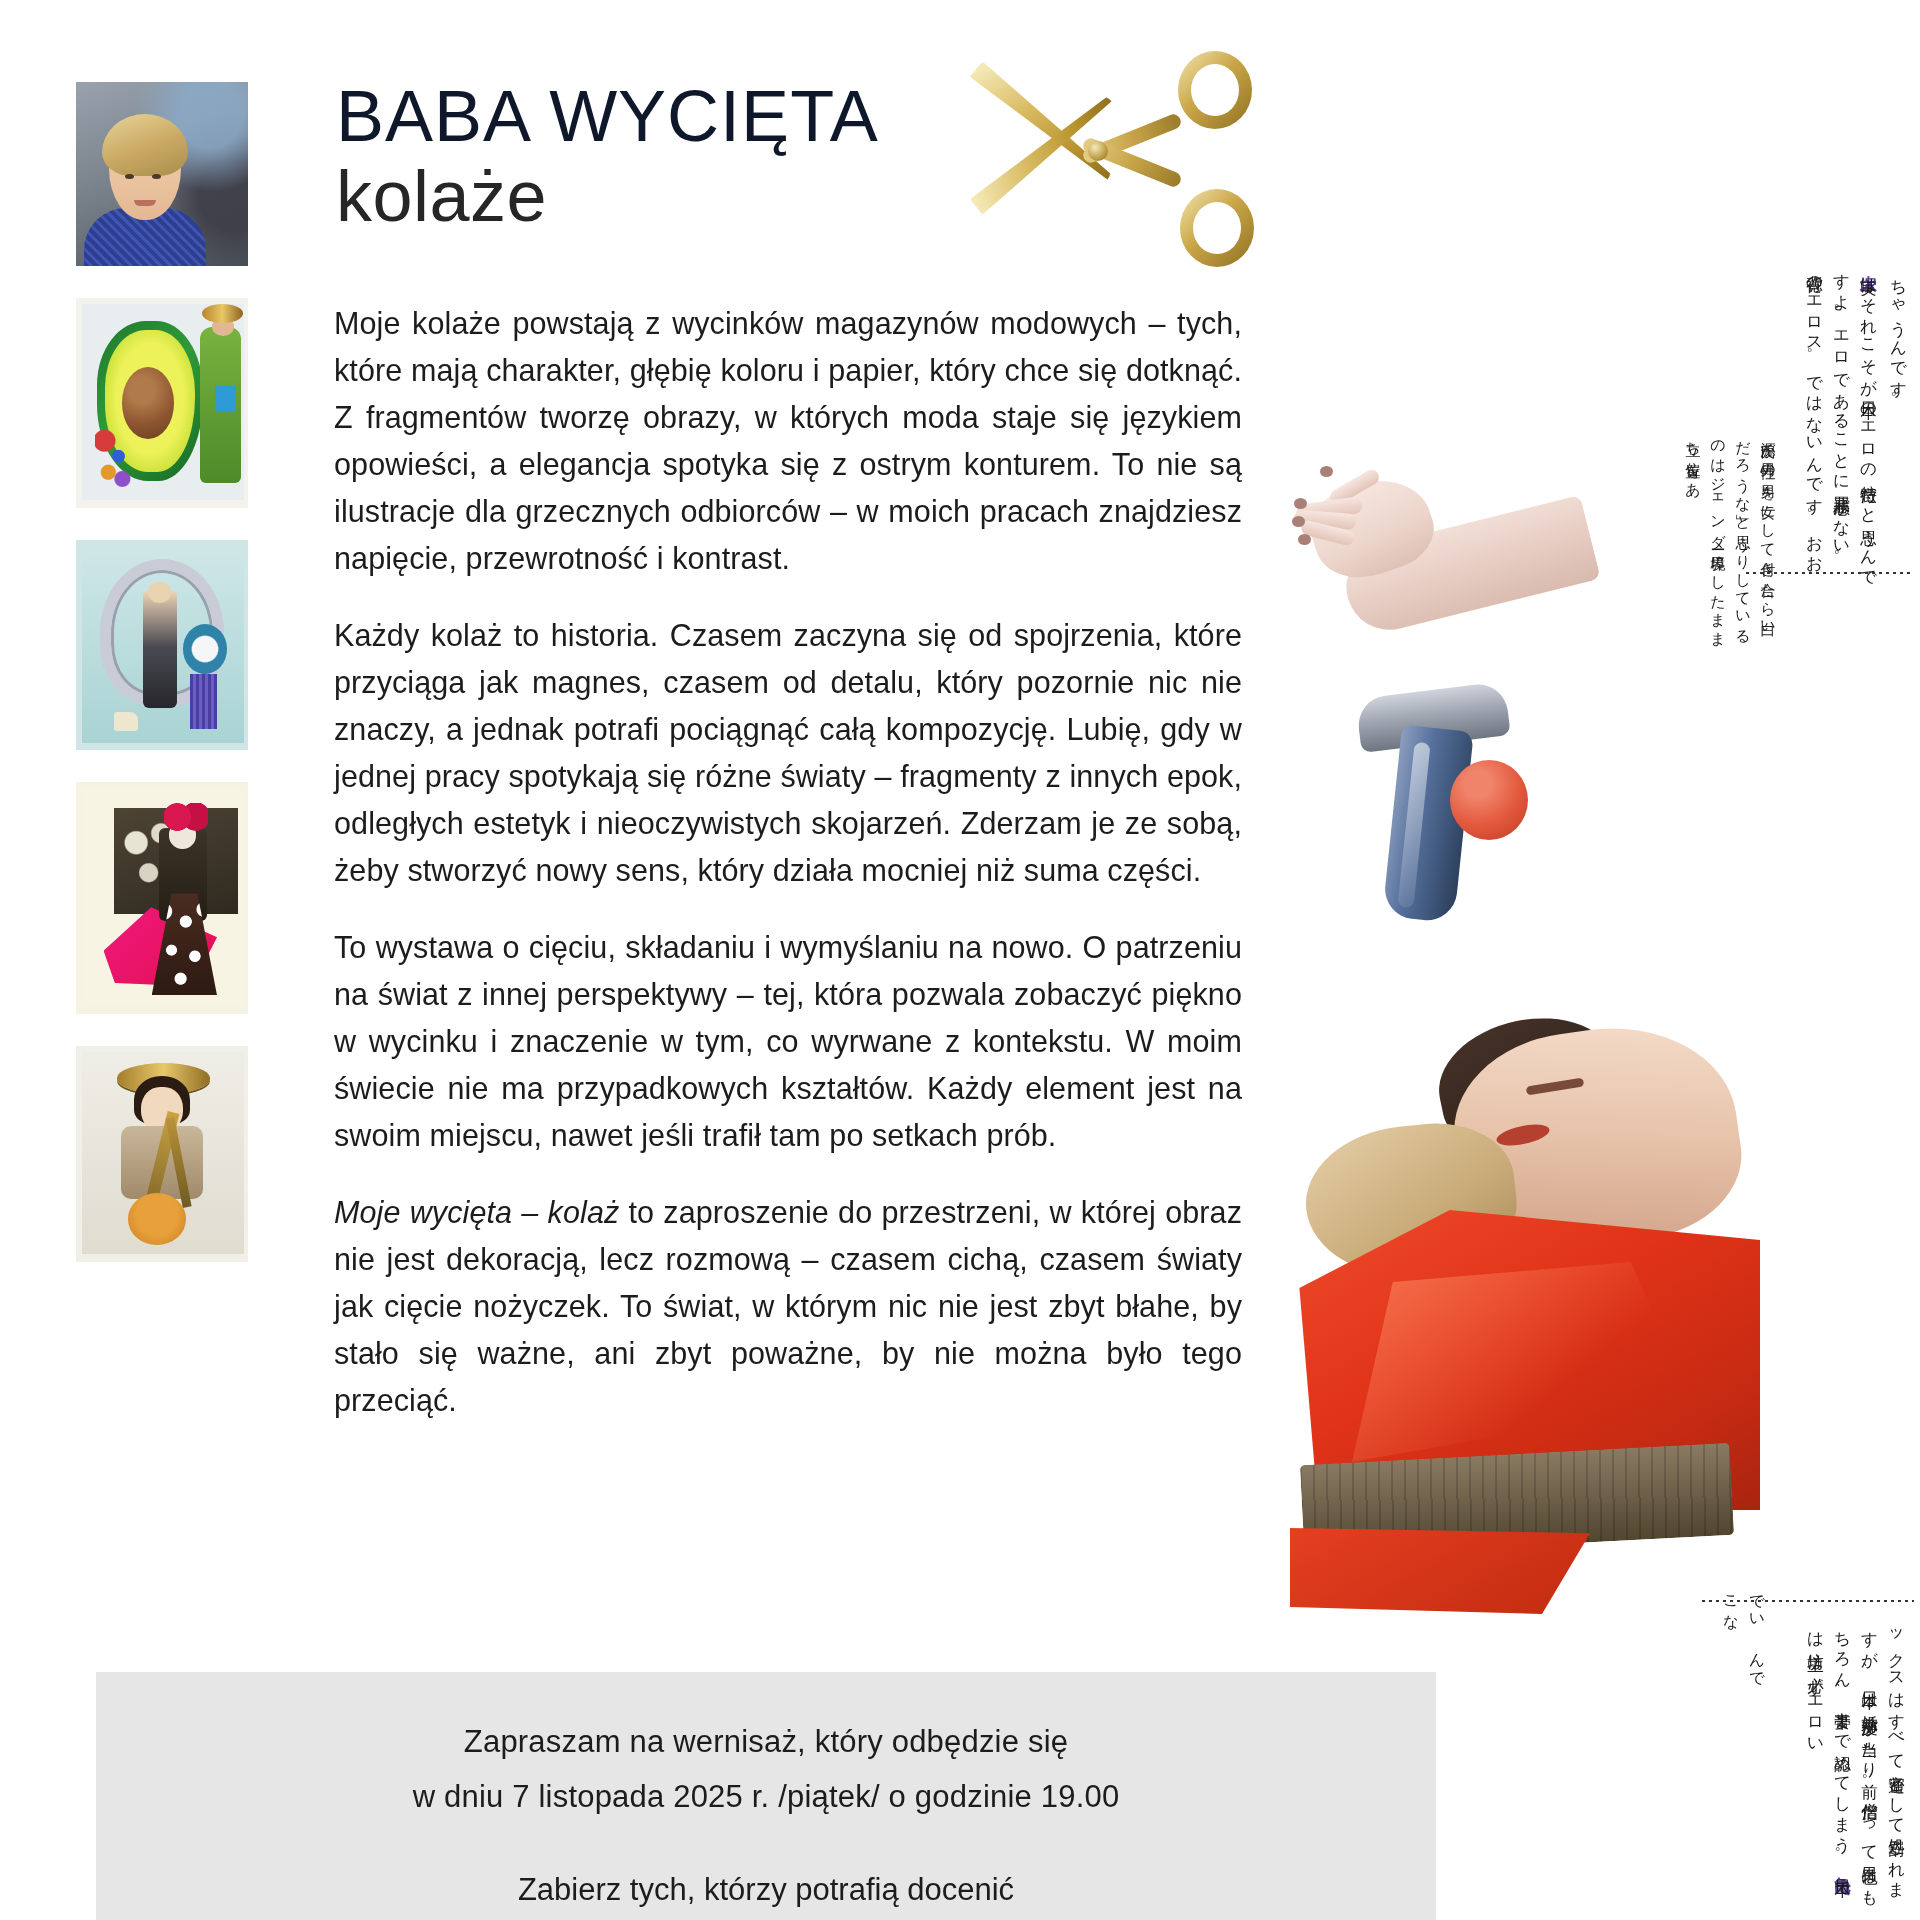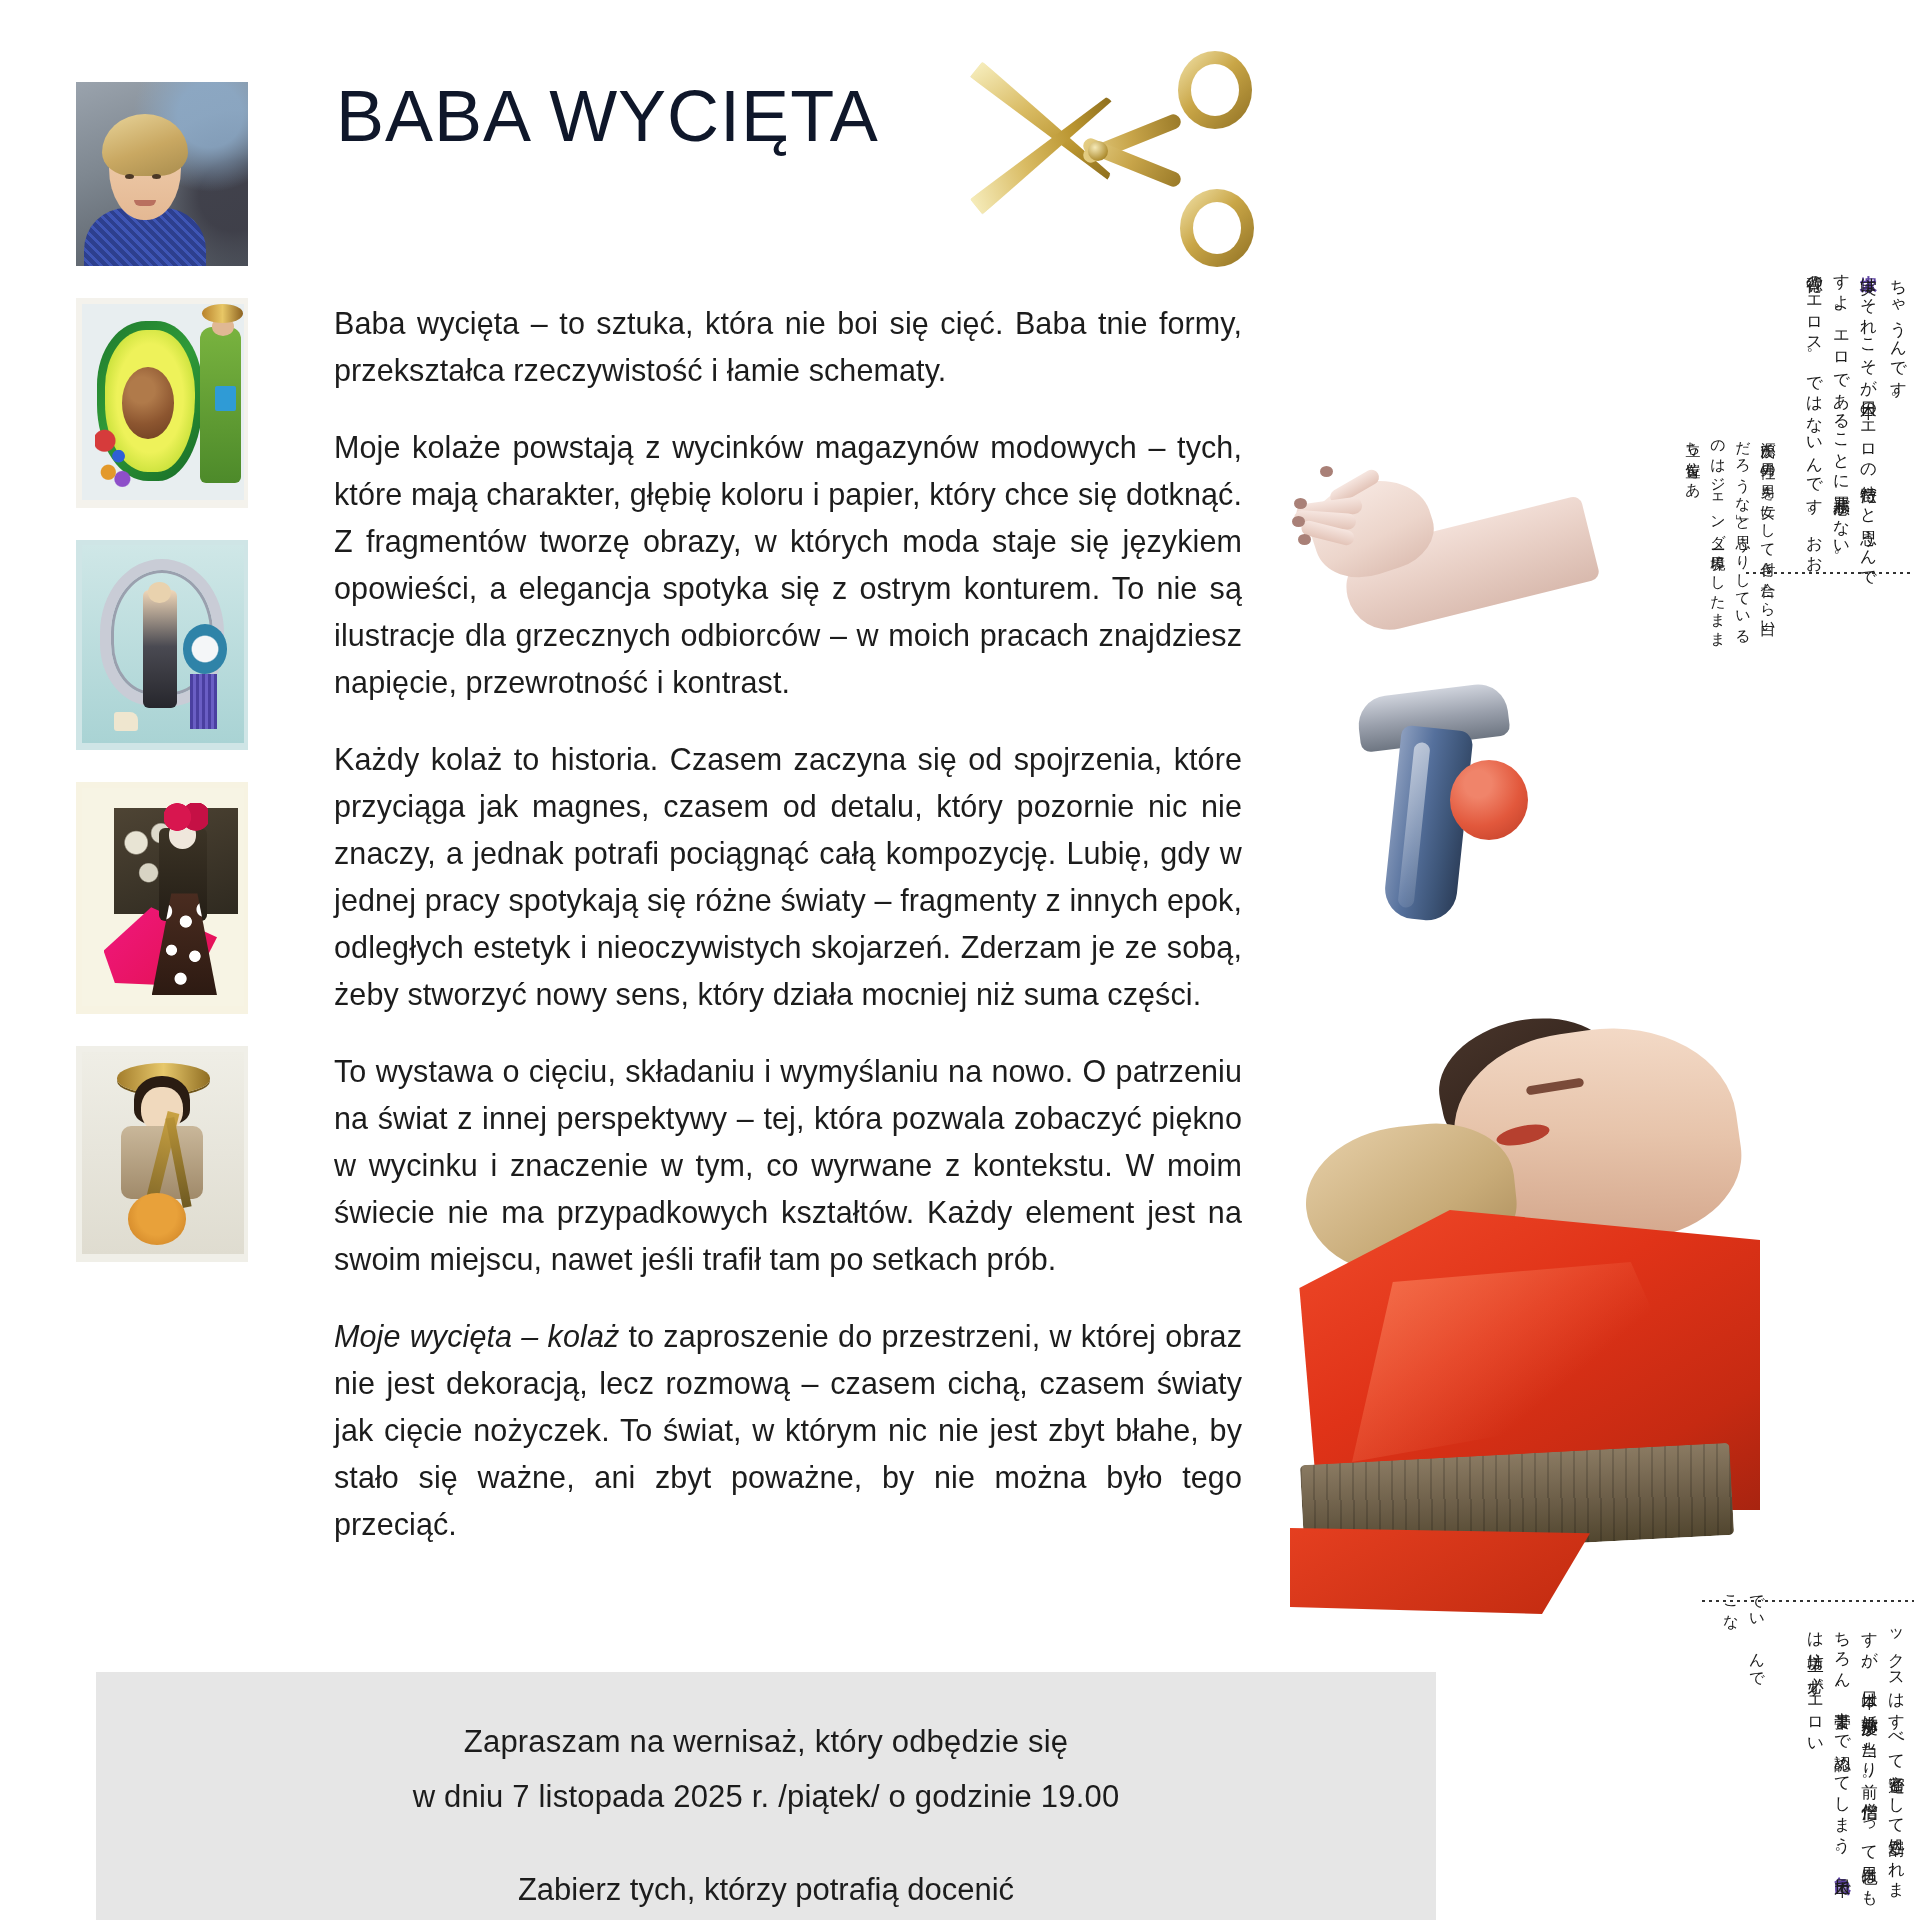--- a/index.html
+++ b/index.html
@@ -442,6 +442,7 @@
 
   <div class="header">
     <div class="title-line1">BABA WYCIĘTA</div>
+    <div class="title-line2">kolaże</div>
   </div>
 
   <div class="scissors">

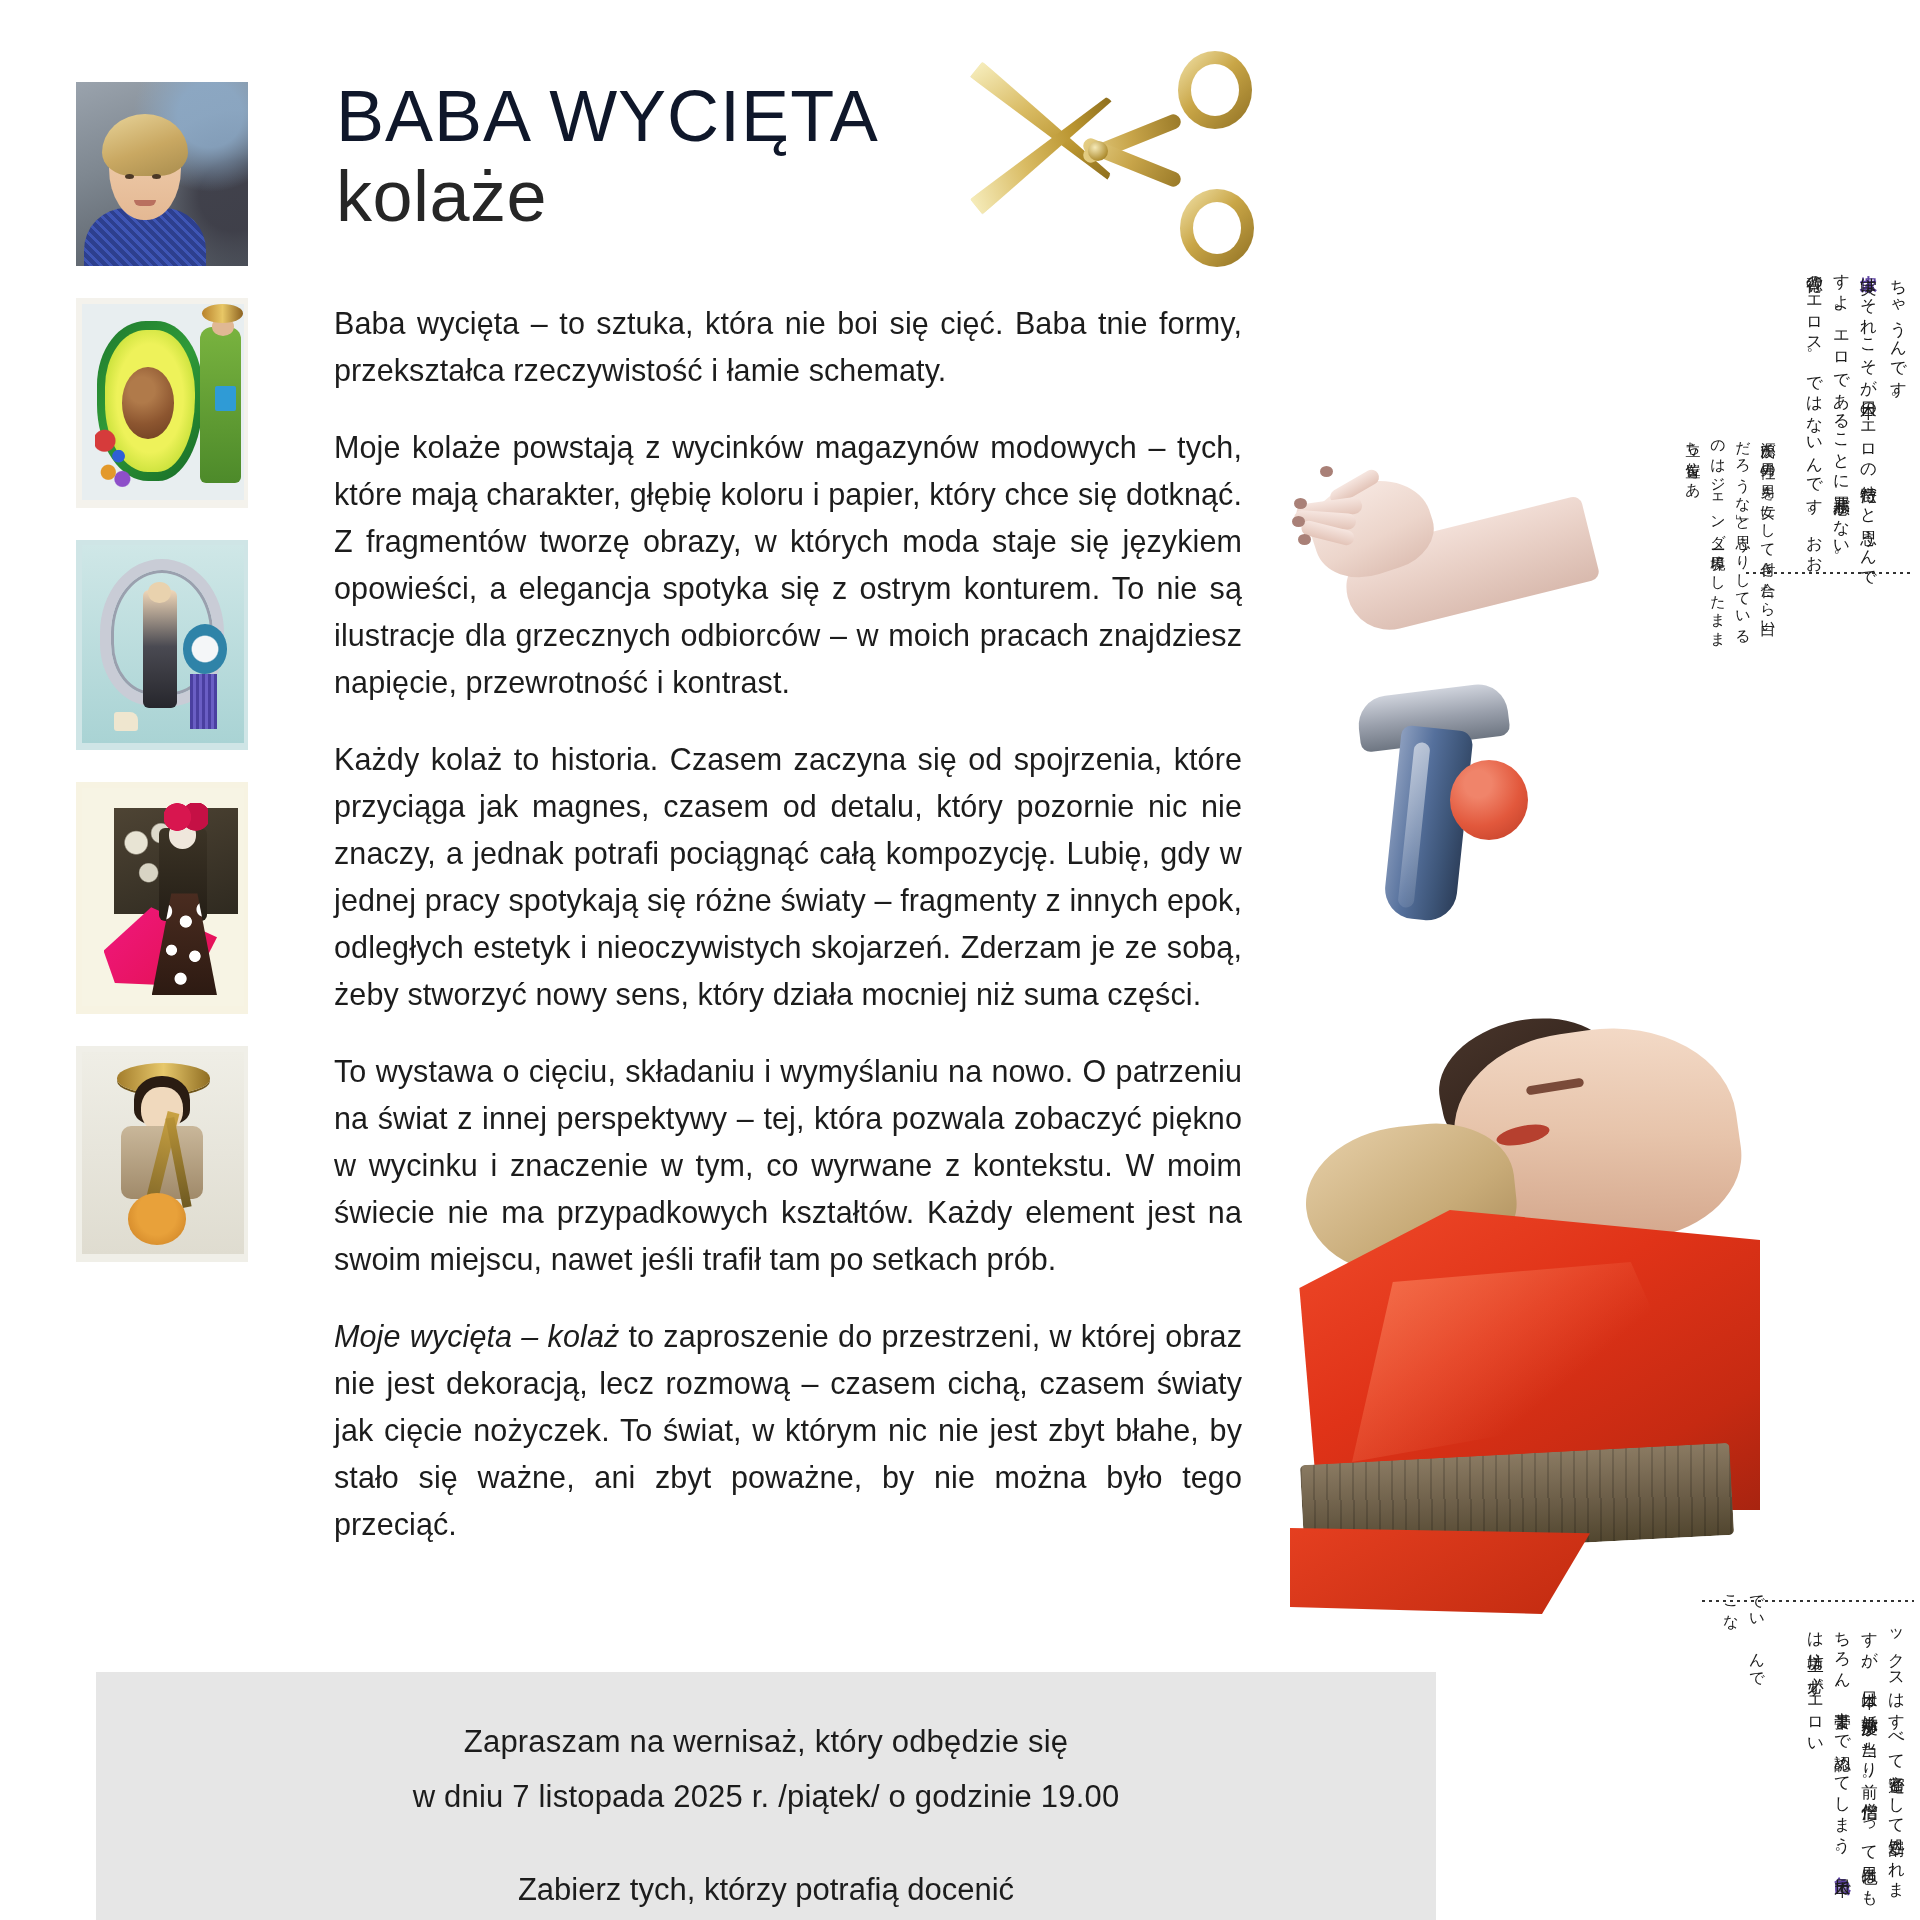--- a/index.html
+++ b/index.html
@@ -456,7 +456,6 @@
   </div>
 
   <div class="body-text">
-    <p class="para">Baba wycięta – to sztuka, która nie boi się cięć. Baba tnie formy, przekształca rzeczywistość i łamie schematy.</p>
     <p class="para">Moje kolaże powstają z wycinków magazynów modowych – tych, które mają charakter, głębię koloru i papier, który chce się dotknąć. Z fragmentów tworzę obrazy, w których moda staje się językiem opowieści, a elegancja spotyka się z ostrym konturem. To nie są ilustracje dla grzecznych odbiorców – w moich pracach znajdziesz napięcie, przewrotność i kontrast.</p>
     <p class="para">Każdy kolaż to historia. Czasem zaczyna się od spojrzenia, które przyciąga jak magnes, czasem od detalu, który pozornie nic nie znaczy, a jednak potrafi pociągnąć całą kompozycję. Lubię, gdy w jednej pracy spotykają się różne światy – fragmenty z innych epok, odległych estetyk i nieoczywistych skojarzeń. Zderzam je ze sobą, żeby stworzyć nowy sens, który działa mocniej niż suma części.</p>
     <p class="para">To wystawa o cięciu, składaniu i wymyślaniu na nowo.  O patrzeniu na świat z innej perspektywy – tej, która pozwala zobaczyć piękno w wycinku i znaczenie w tym, co wyrwane z kontekstu. W moim świecie nie ma przypadkowych kształtów. Każdy element jest na swoim miejscu, nawet jeśli trafił tam po setkach prób.</p>

